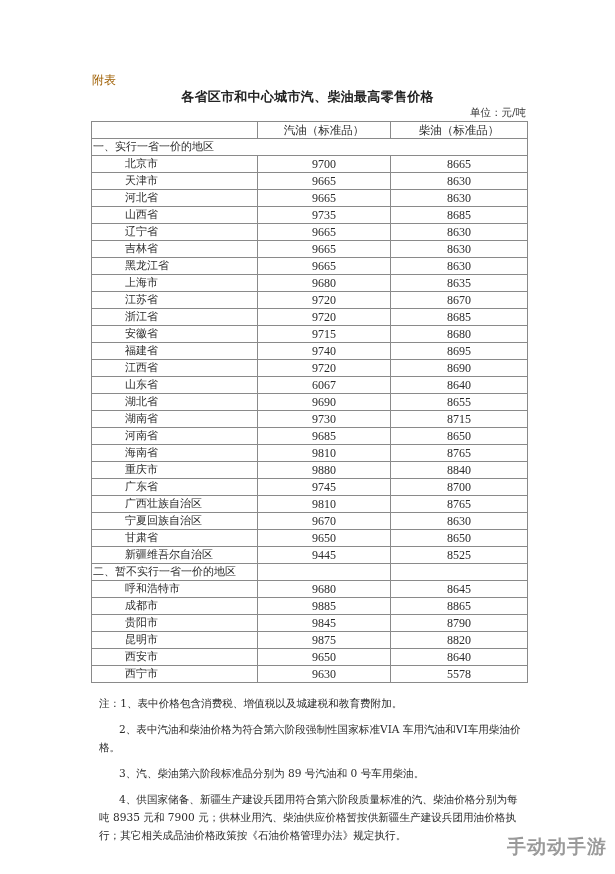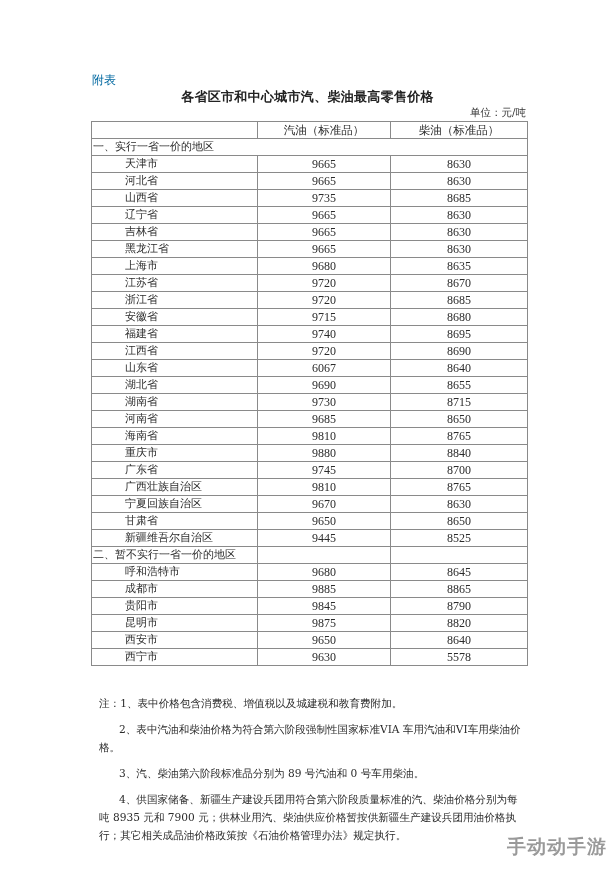--- a/index.html
+++ b/index.html
@@ -7,7 +7,7 @@
     width: 615px; height: 874px; background: #ffffff; position: relative; overflow: hidden;
     font-family: "DejaVu Serif", "Liberation Serif", serif; color: #2b2b2b;
   }
-  .annex { position: absolute; left: 92px; top: 72px; font-size: 12px; color: #0369a1; }
+  .annex { position: absolute; left: 92px; top: 72px; font-size: 12px; color: #a16207; }
   .title {
     position: absolute; left: 0; width: 615px; top: 88px; text-align: center;
     font-family: "DejaVu Sans", sans-serif; font-weight: bold; font-size: 13px; color: #222;

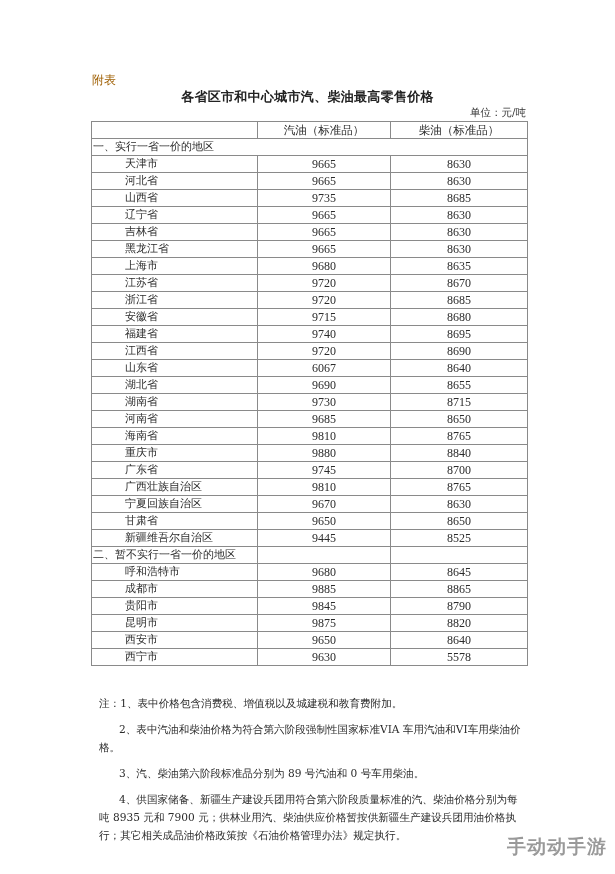--- a/index.html
+++ b/index.html
@@ -61,6 +61,11 @@
         <td class="section" colspan="3">一、实行一省一价的地区</td>
       </tr>
       <tr>
+        <td class="name">北京市</td>
+        <td class="num">9700</td>
+        <td class="num">8665</td>
+      </tr>
+      <tr>
         <td class="name">天津市</td>
         <td class="num">9665</td>
         <td class="num">8630</td>

